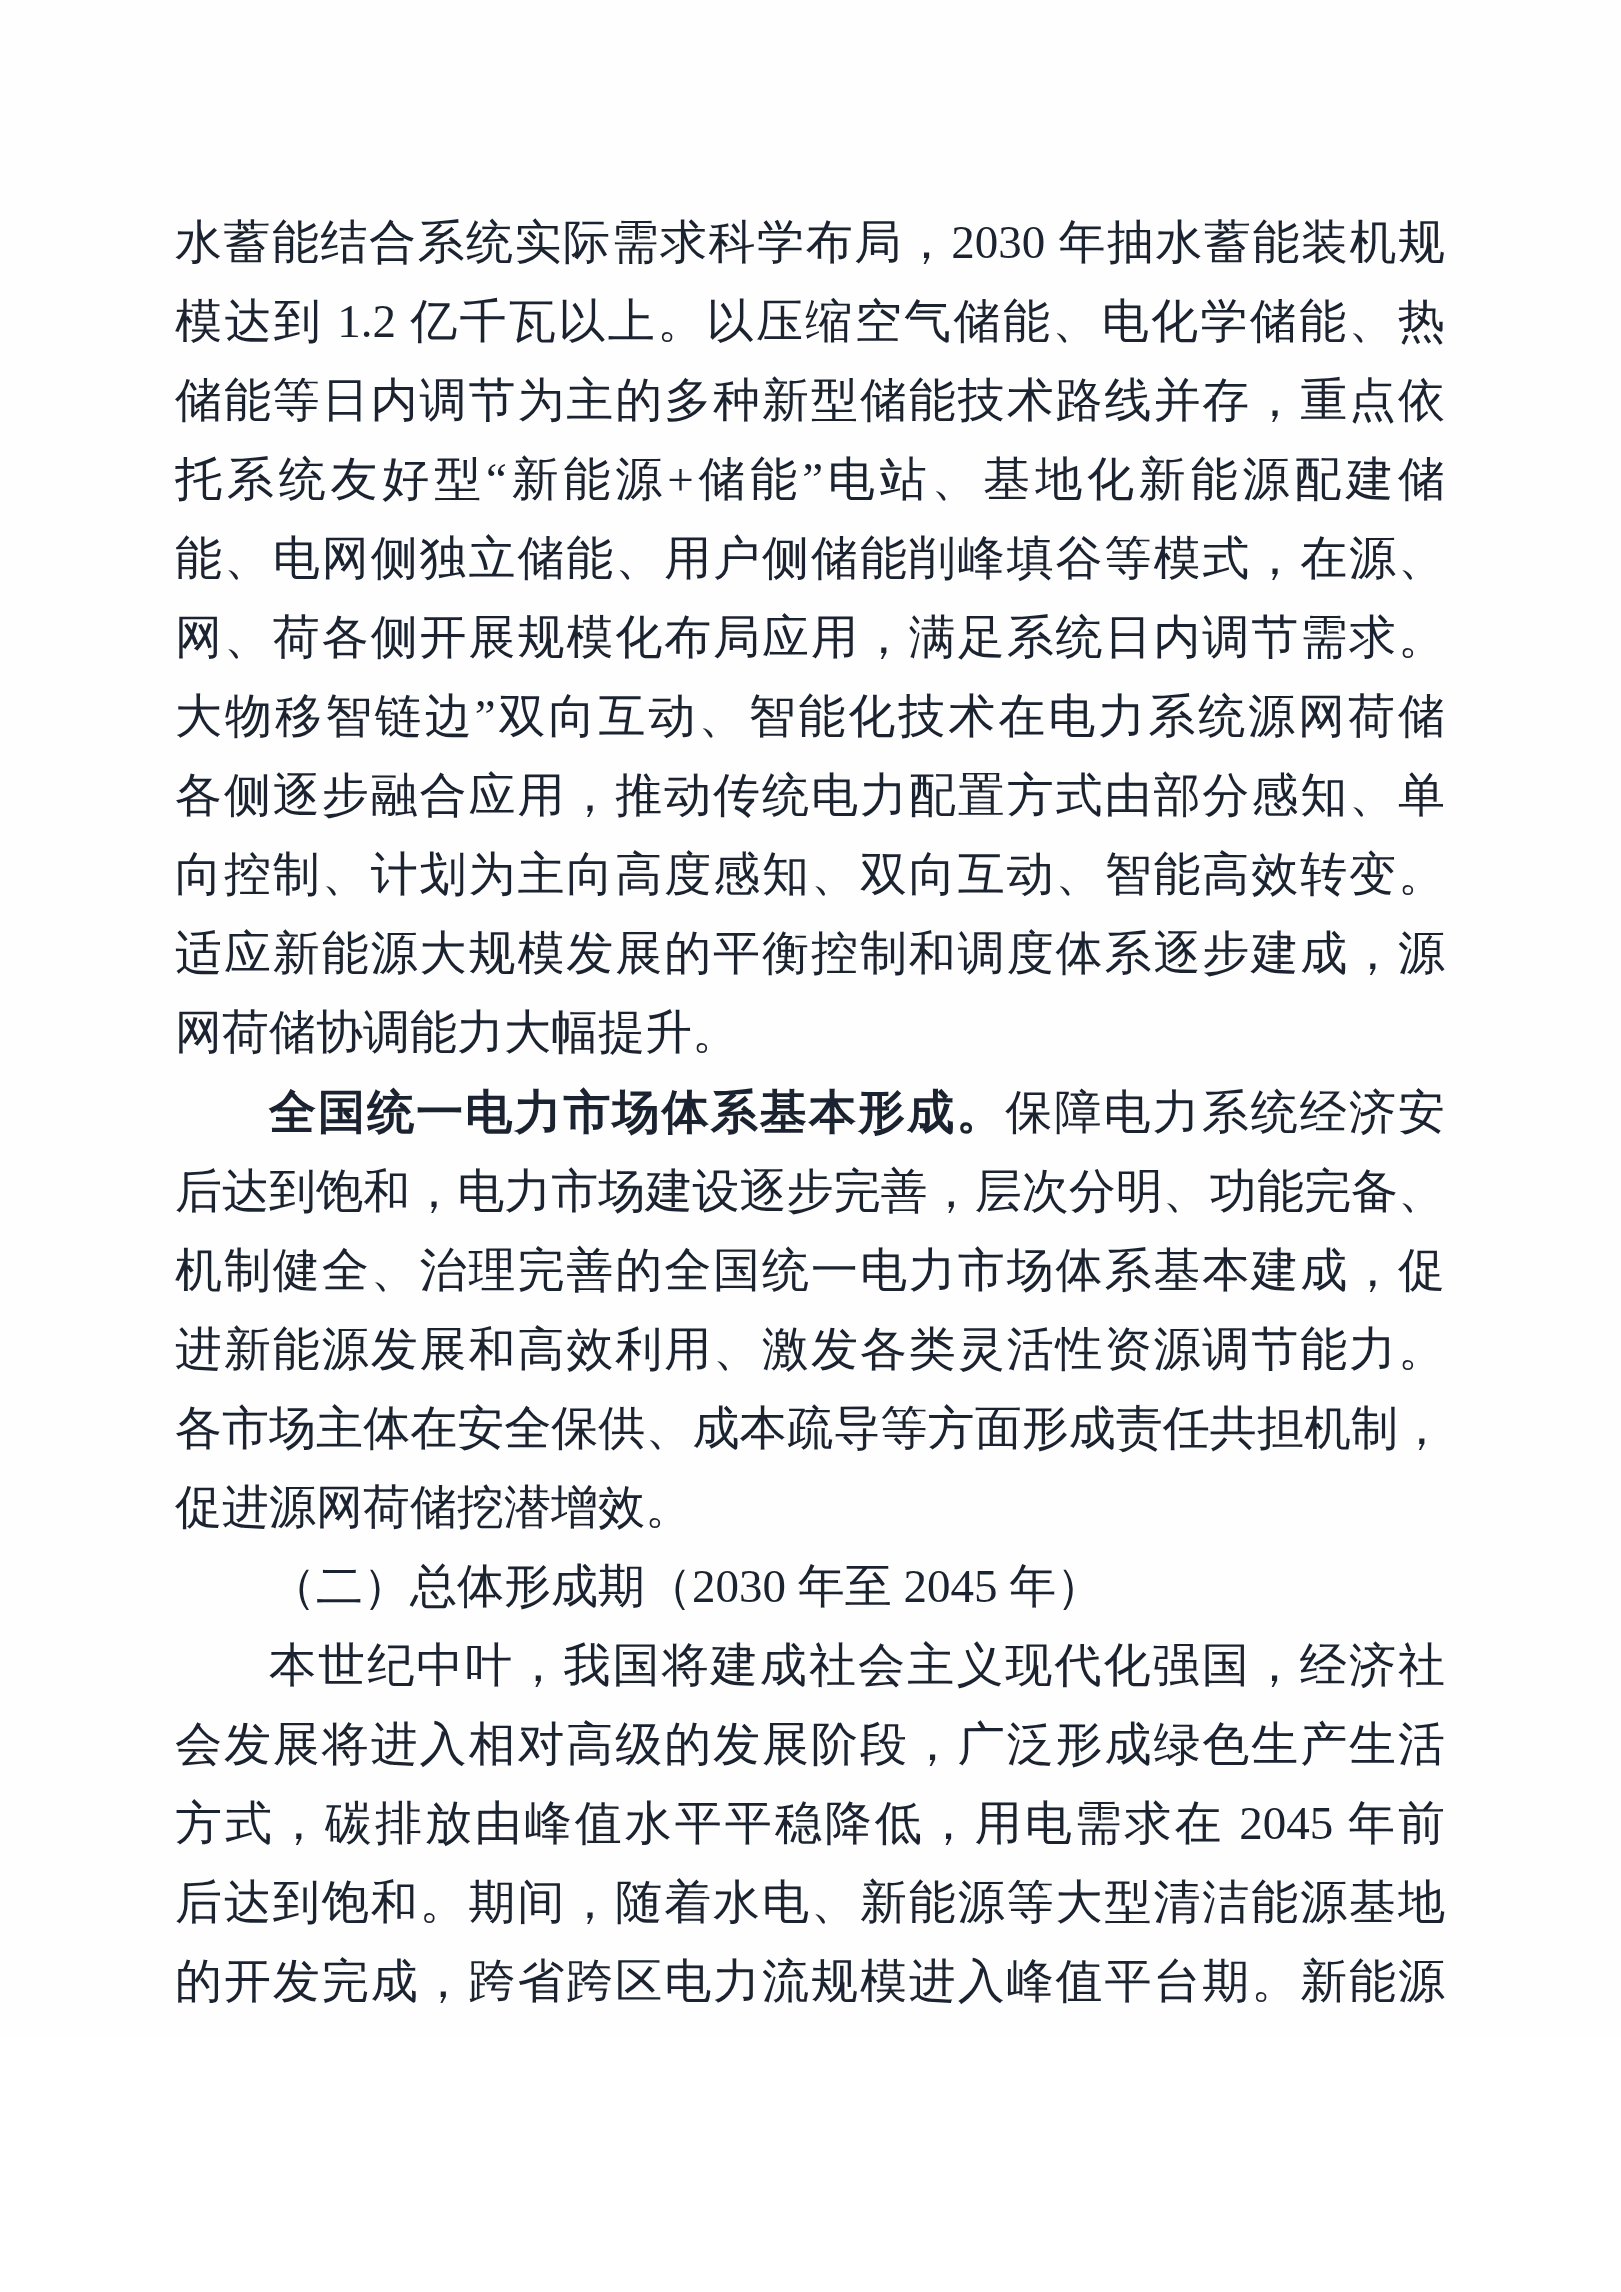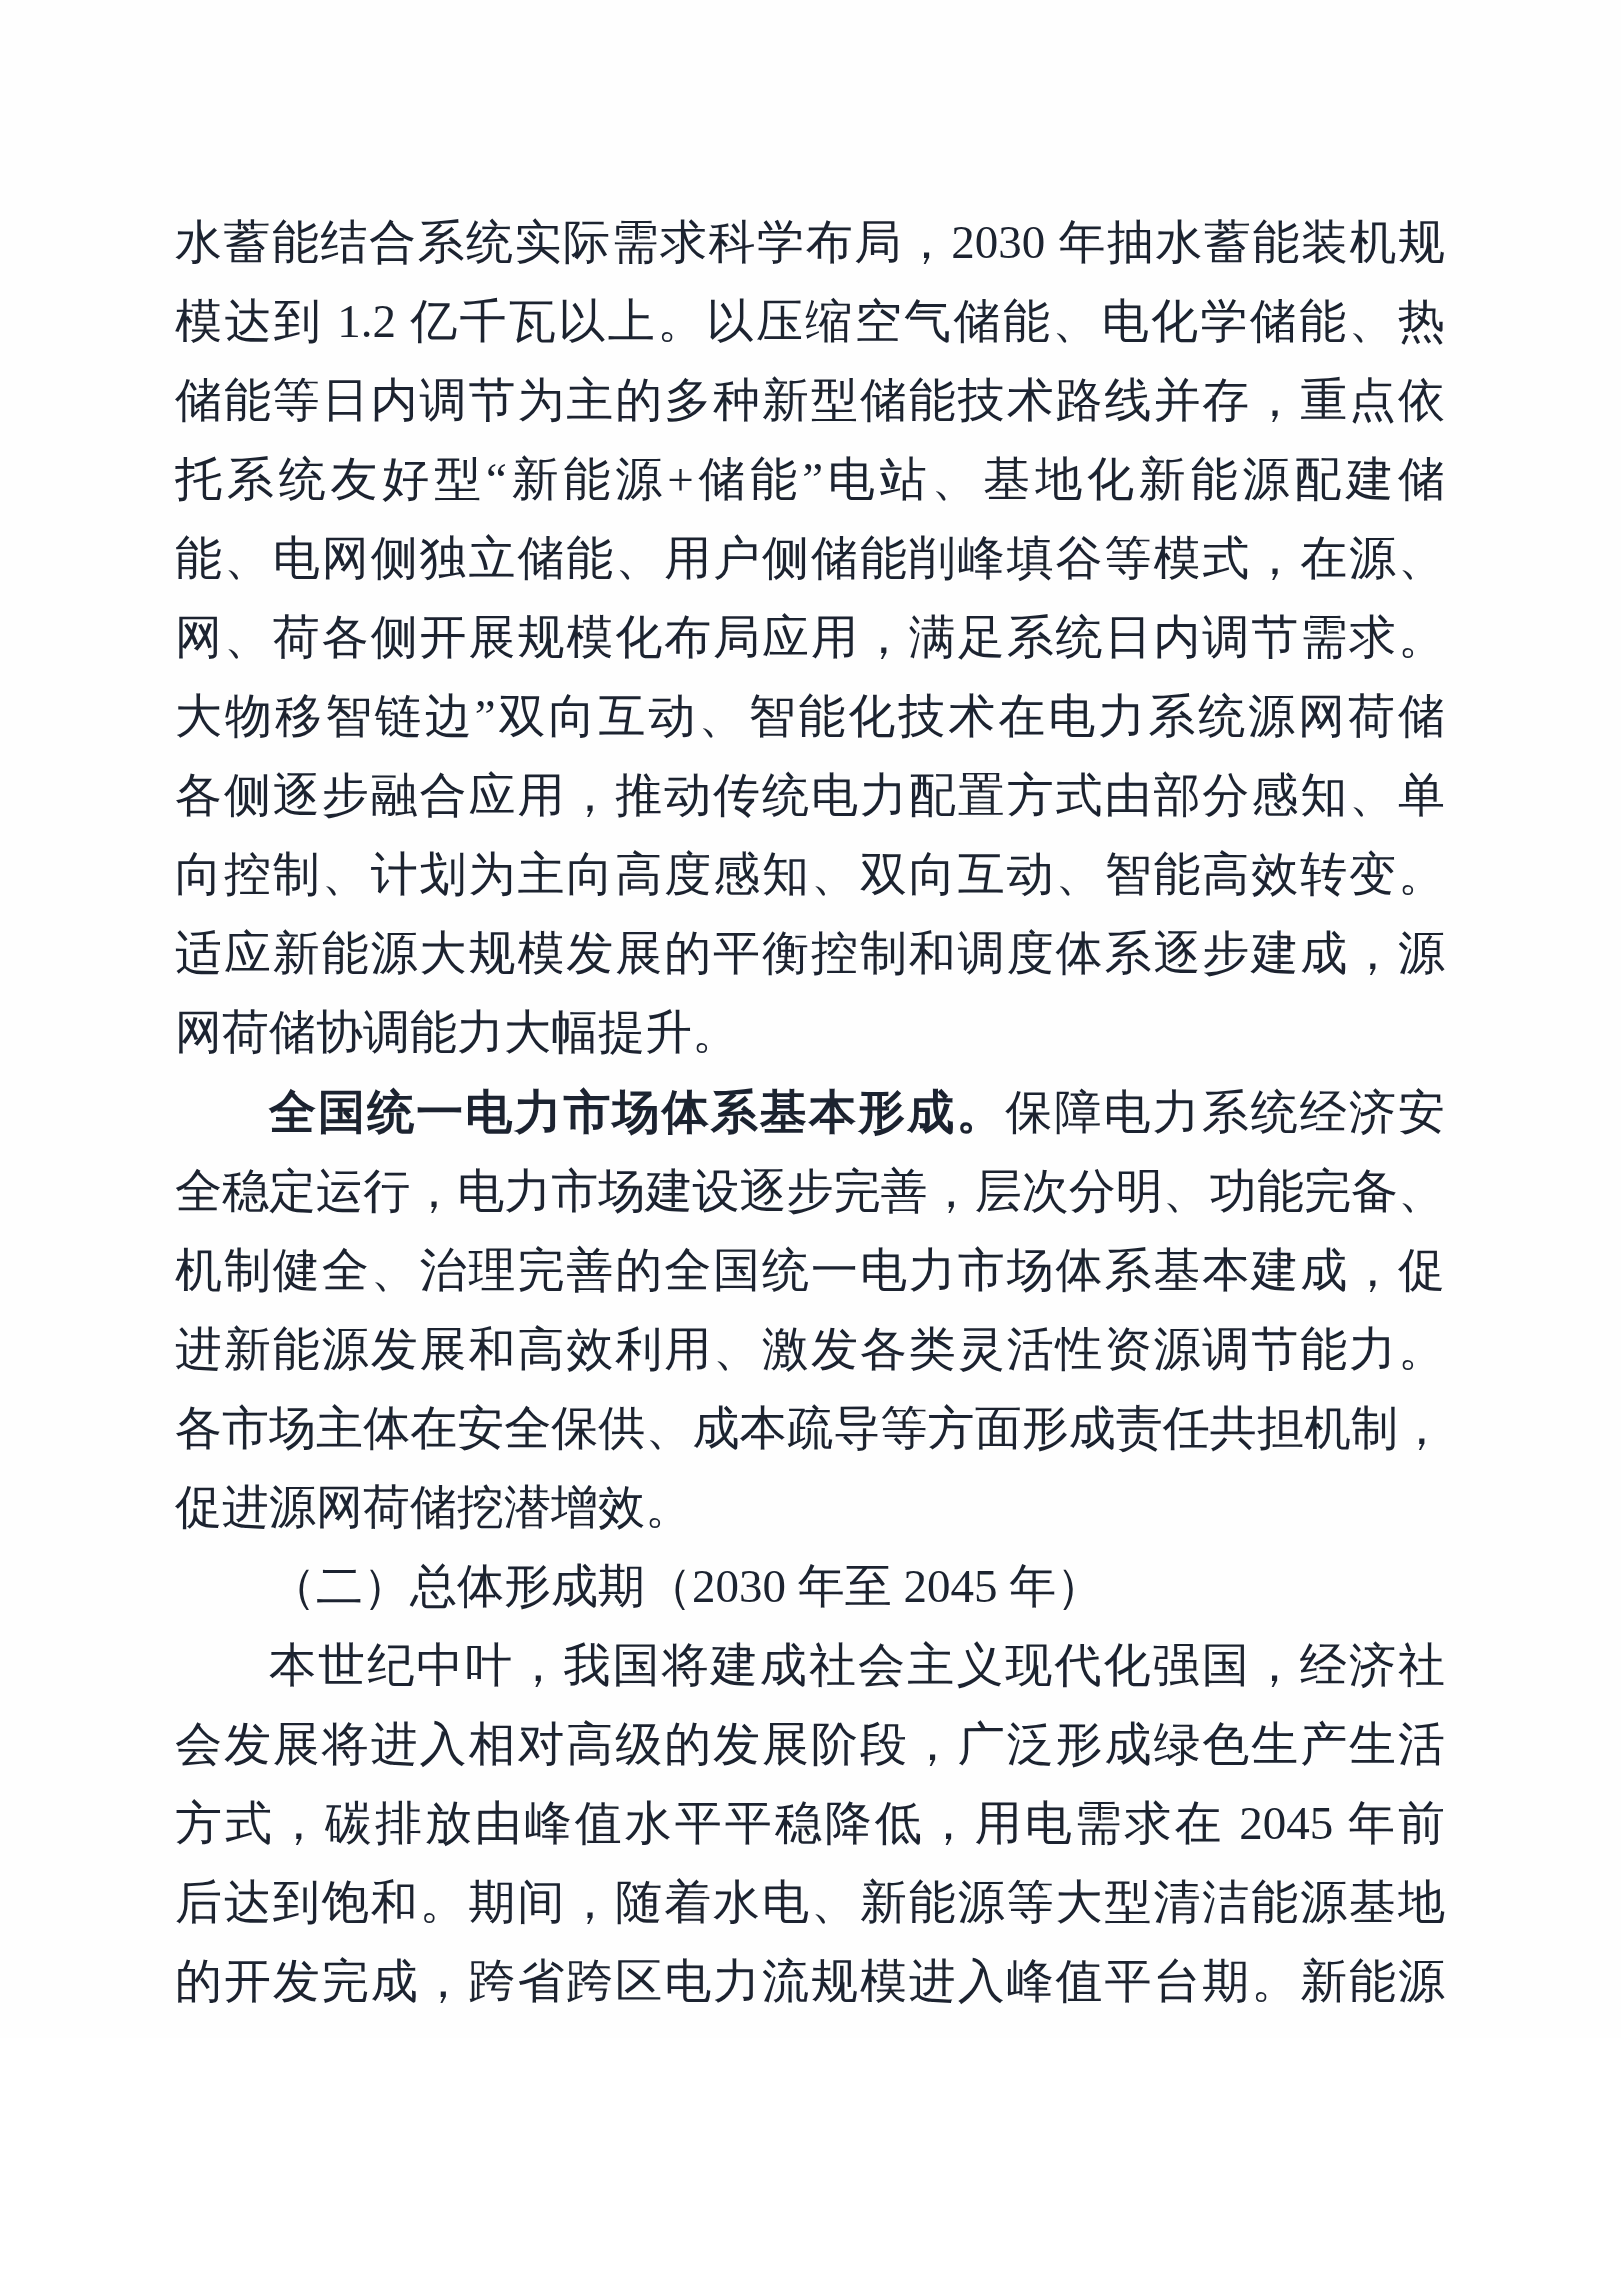--- a/index.html
+++ b/index.html
@@ -72,7 +72,7 @@
     <div class="line end">网荷储协调能力大幅提升。</div>
 
     <div class="line indent"><span class="lead">全国统一电力市场体系基本形成。</span><span>保障电力系统经济安</span></div>
-    <div class="line">全稳定运行，电力市场建设逐步完善，层次分明、功能完备、</div>
+    <div class="line">后达到饱和，电力市场建设逐步完善，层次分明、功能完备、</div>
     <div class="line">机制健全、治理完善的全国统一电力市场体系基本建成，促</div>
     <div class="line">进新能源发展和高效利用、激发各类灵活性资源调节能力。</div>
     <div class="line">各市场主体在安全保供、成本疏导等方面形成责任共担机制，</div>

